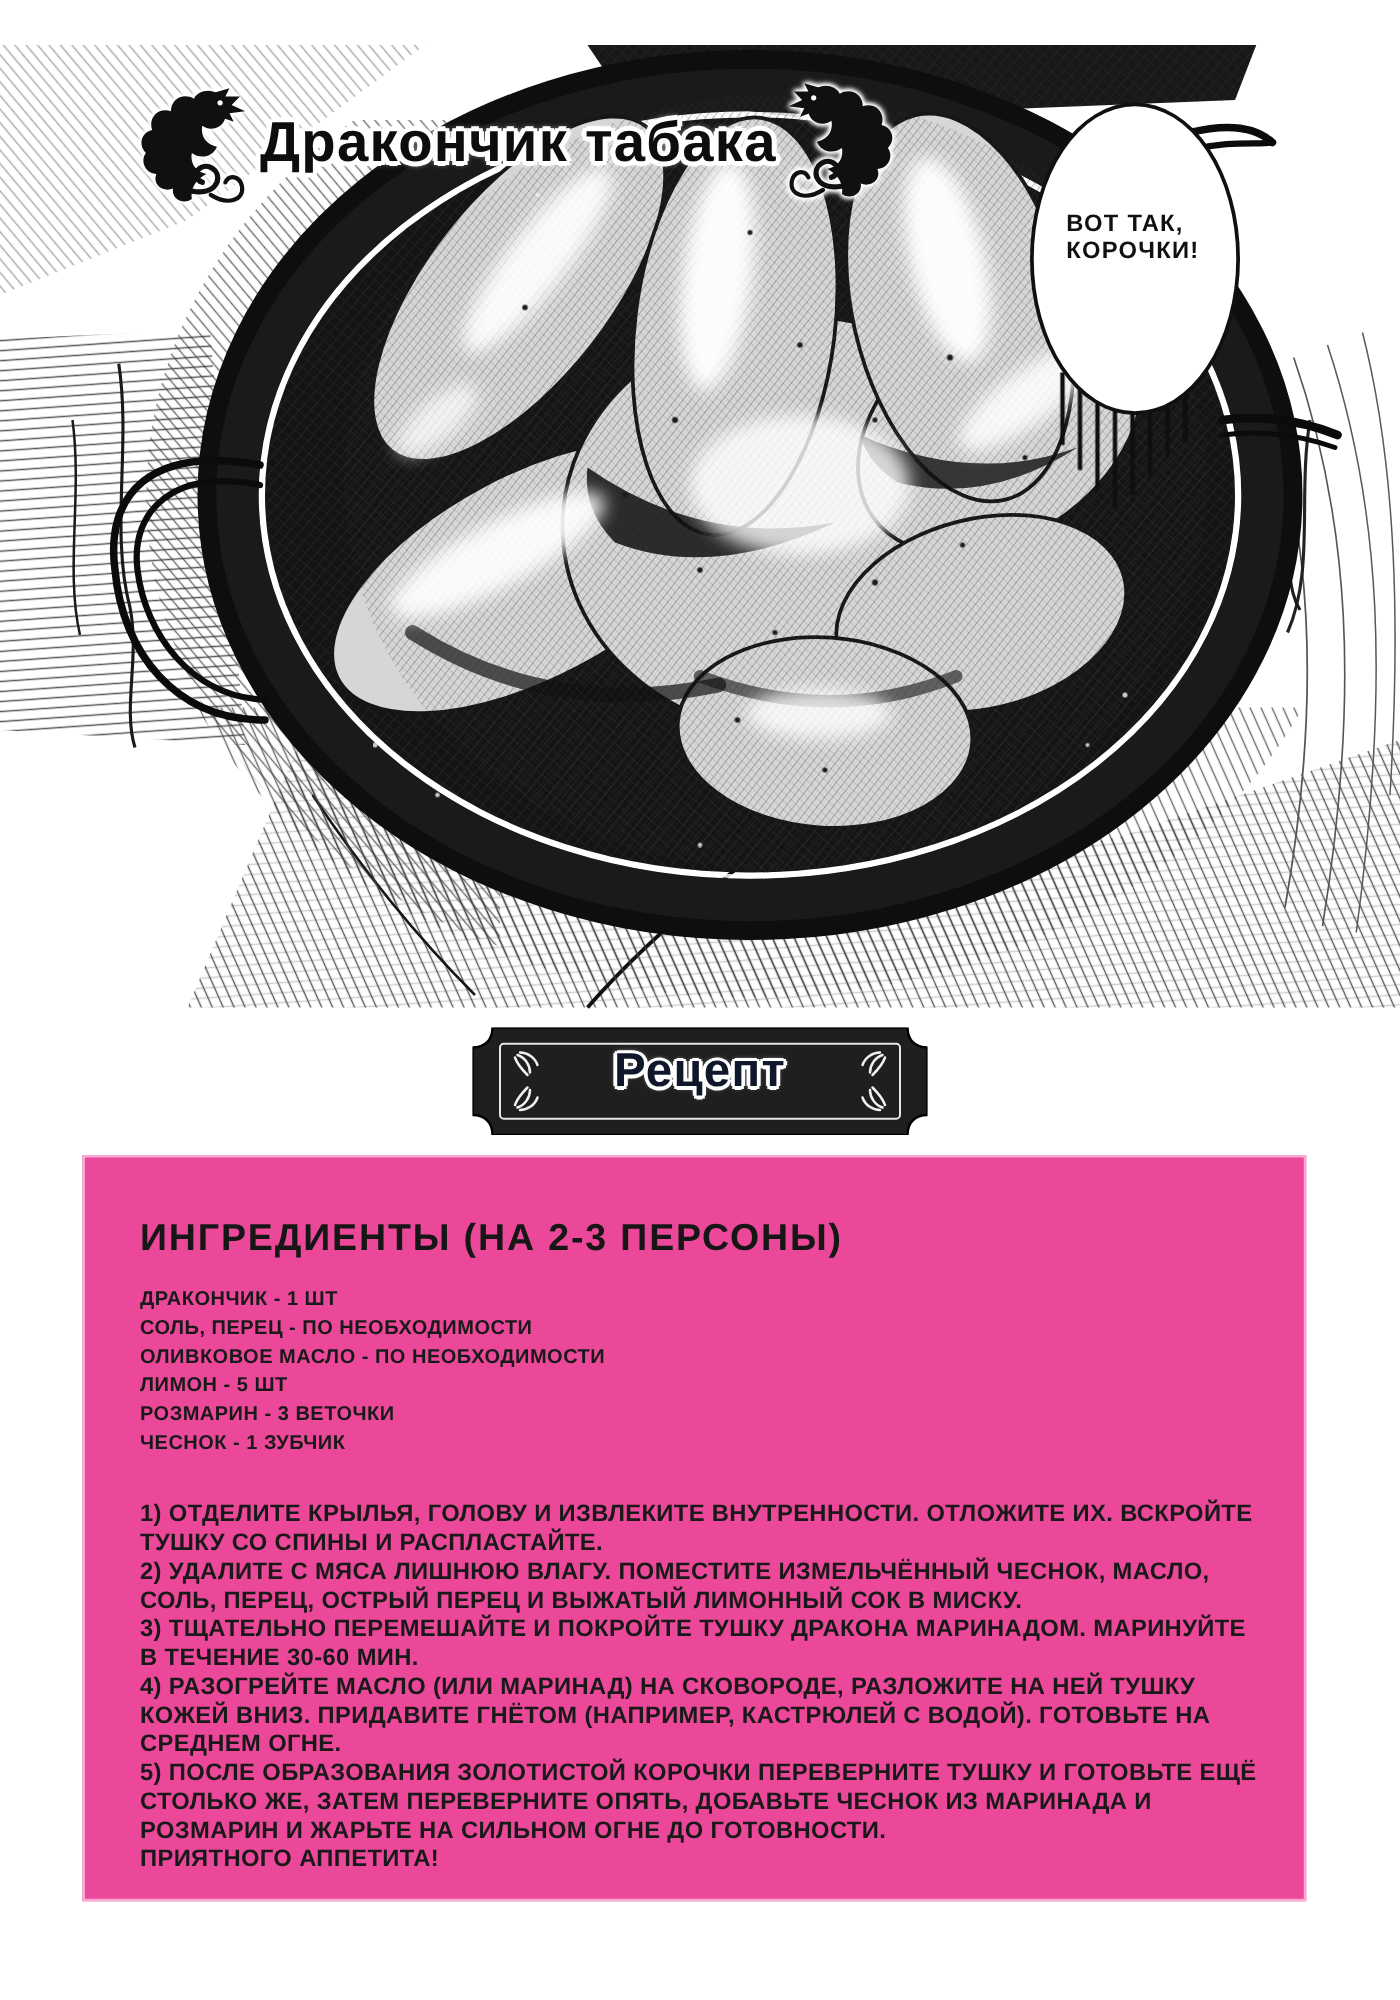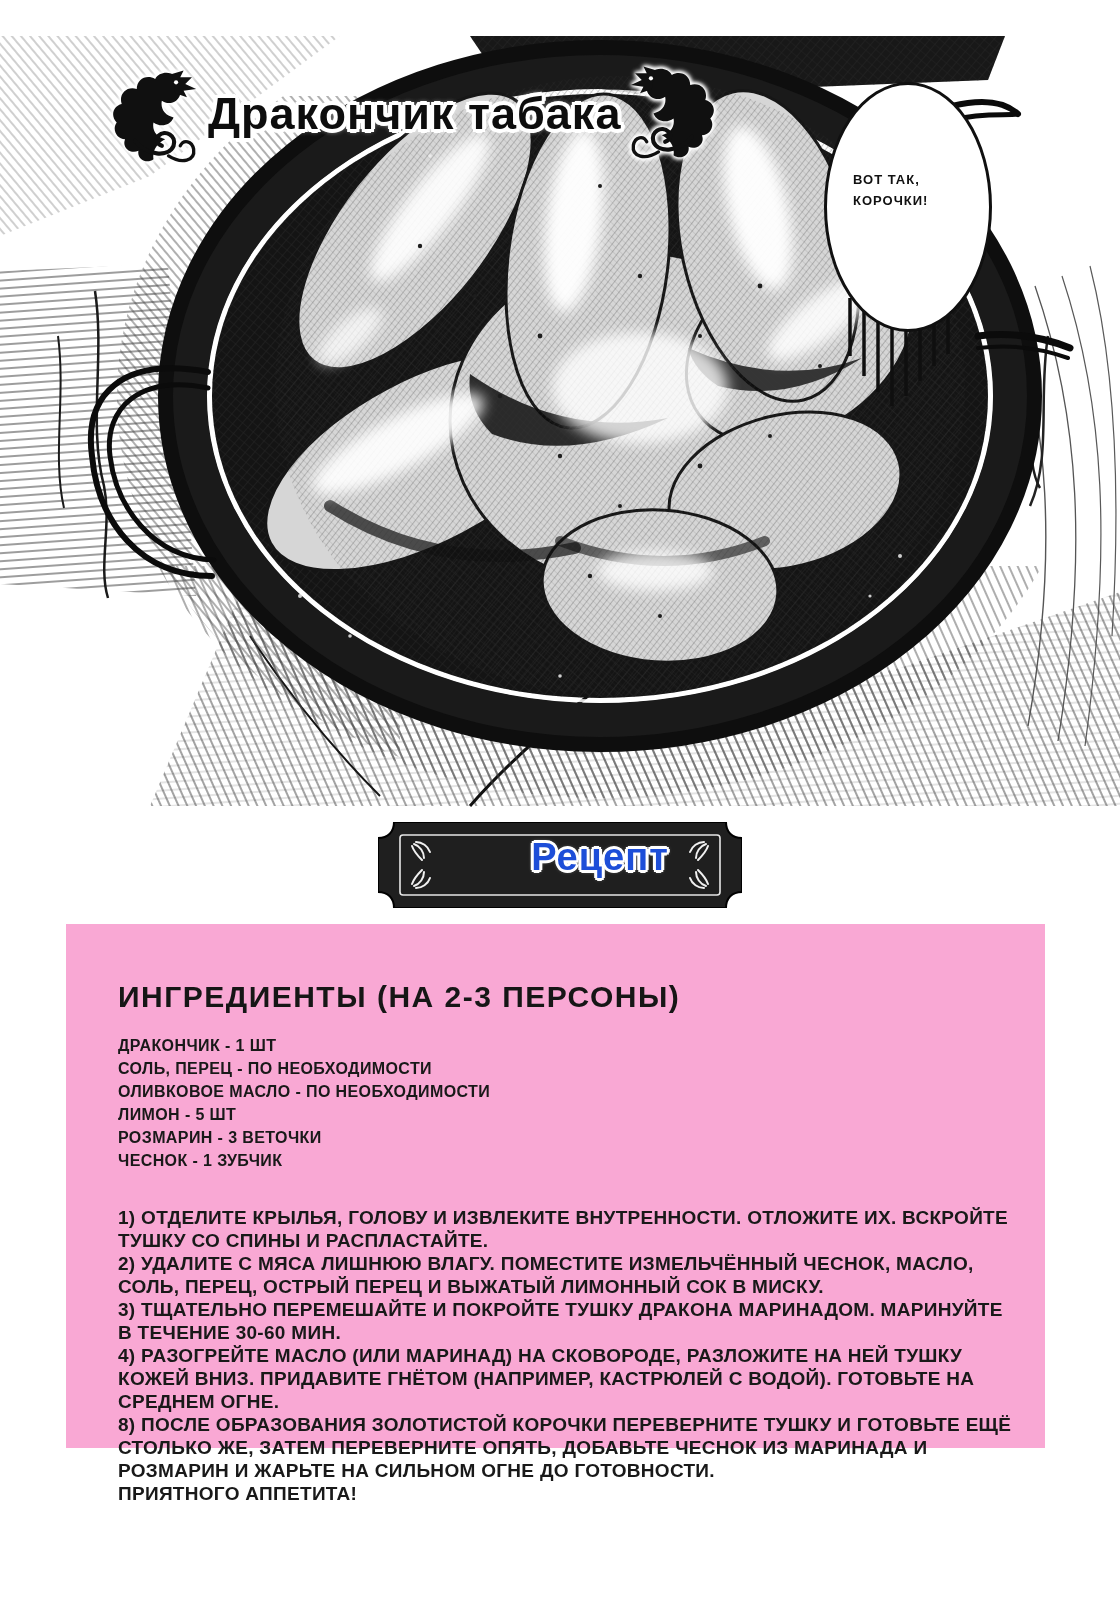--- a/index.html
+++ b/index.html
@@ -18,7 +18,7 @@
   
   .bubble{position:absolute;left:824px;top:46px;width:162px;height:244px;background:#fff;border:3.5px solid #101010;
     border-radius:50%;z-index:4;}
-  .bubble-text{position:absolute;left:26px;top:84px;font-size:13px;font-weight:bold;letter-spacing:1px;color:#111;line-height:21px;white-space:nowrap;}
+  .bubble-text{position:absolute;left:26px;top:84px;font-size:19px;font-weight:bold;letter-spacing:1px;color:#111;line-height:21px;white-space:nowrap;}
 
   
   .plaque{position:absolute;left:50%;top:786px;transform:translateX(-50%);width:364px;height:86px;z-index:5;}

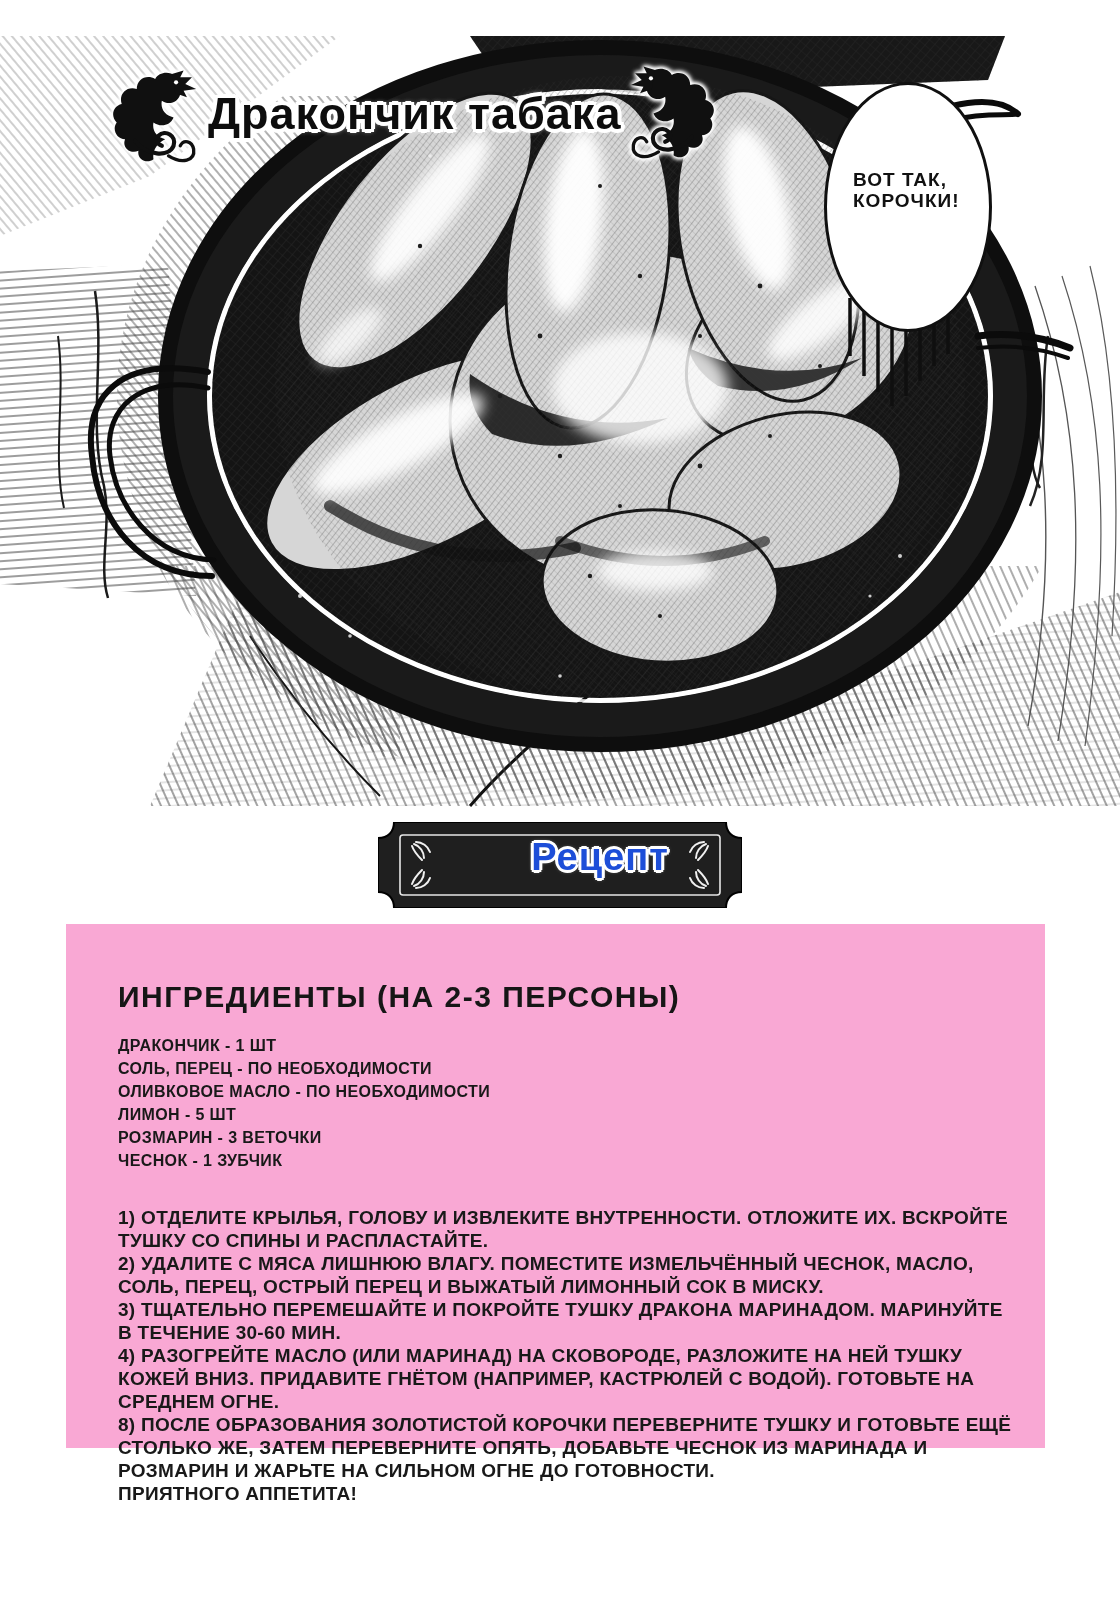--- a/index.html
+++ b/index.html
@@ -23,8 +23,8 @@
   
   .plaque{position:absolute;left:50%;top:786px;transform:translateX(-50%);width:364px;height:86px;z-index:5;}
   .plaque svg{position:absolute;left:0;top:0;width:100%;height:100%;}
-  .plaque-label{position:absolute;left:0;top:14px;width:100%;text-align:center;font-size:38px;font-weight:bold;letter-spacing:1px;color:#1d4ed8;
-    text-shadow:-2px -2px 0 #fff,2px -2px 0 #fff,-2px 2px 0 #fff,2px 2px 0 #fff,-3px 0 0 #fff,3px 0 0 #fff,0 -3px 0 #fff,0 3px 0 #fff,0 0 5px #fff;padding-left:40px;}
+  .plaque-label{position:absolute;left:0;top:14px;width:100%;text-align:center;font-size:38px;font-weight:bold;letter-spacing:1px;color:#0f172a;
+    text-shadow:-2px -2px 0 #fff,2px -2px 0 #fff,-2px 2px 0 #fff,2px 2px 0 #fff,-3px 0 0 #fff,3px 0 0 #fff,0 -3px 0 #fff,0 3px 0 #fff,0 0 5px #fff;}
 
   
   .recipe-box{position:absolute;left:66px;top:888px;width:979px;height:524px;border:8px solid #f9a8d4;background:#f9a8d4;box-sizing:border-box;}

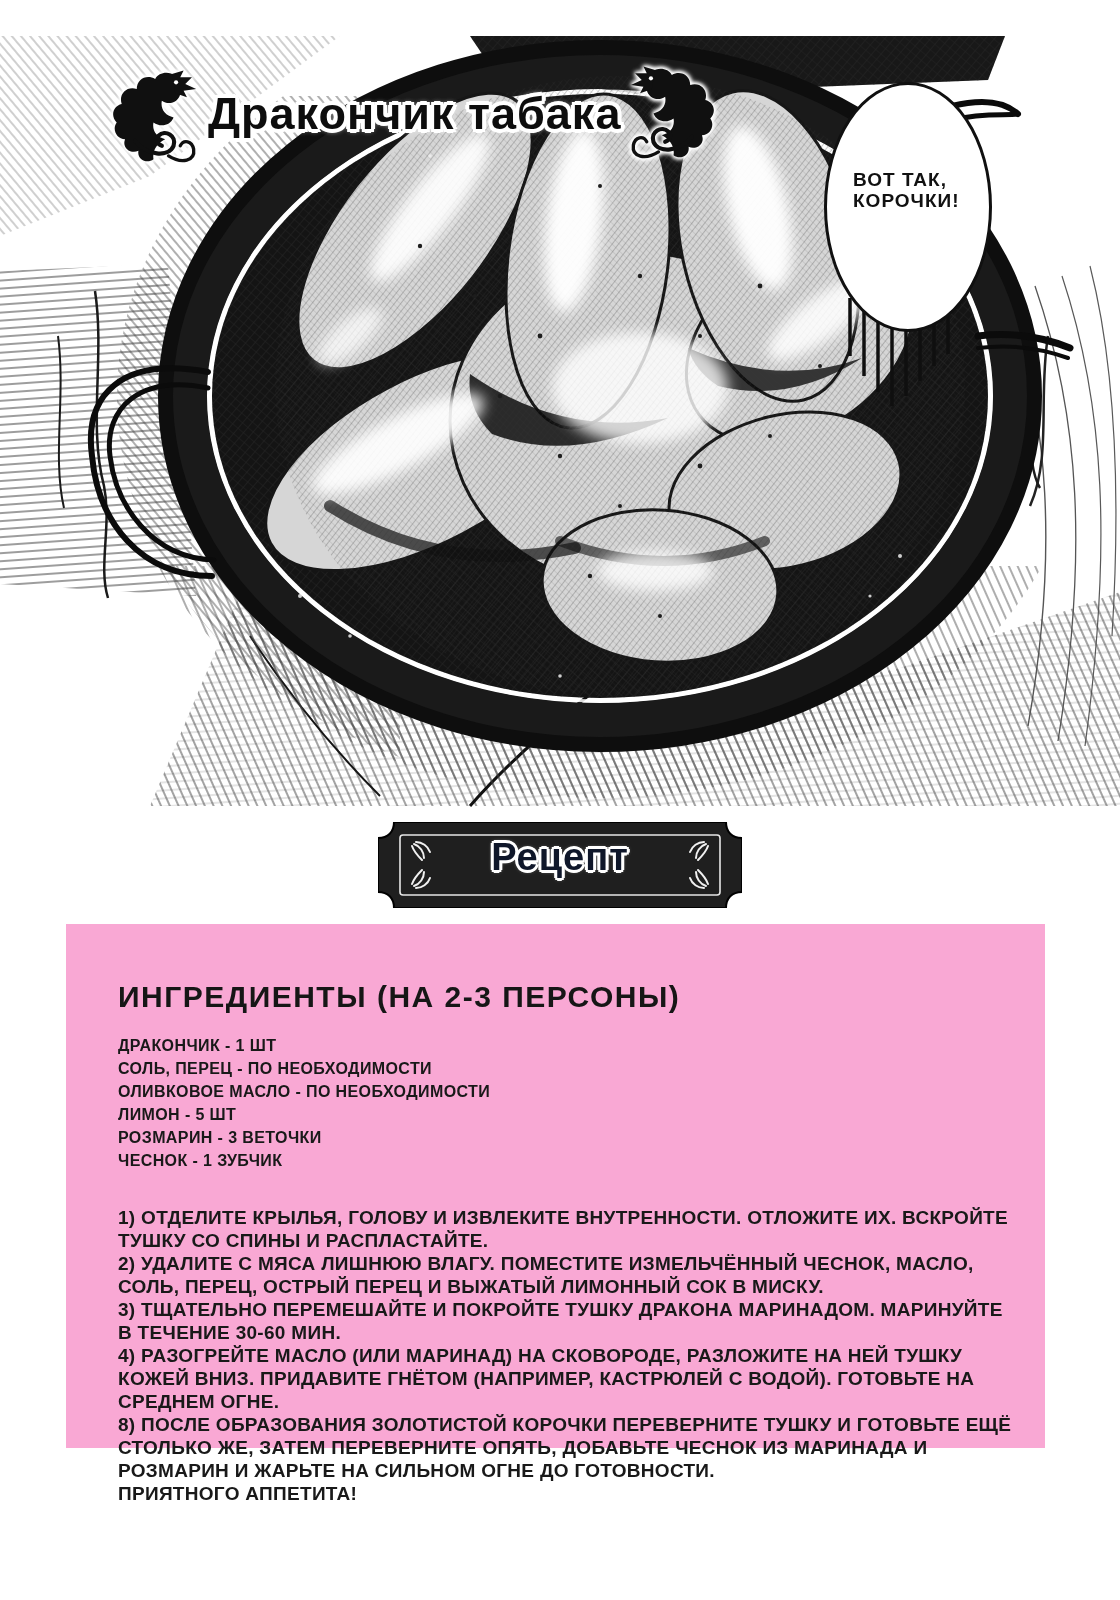--- a/index.html
+++ b/index.html
@@ -27,7 +27,7 @@
     text-shadow:-2px -2px 0 #fff,2px -2px 0 #fff,-2px 2px 0 #fff,2px 2px 0 #fff,-3px 0 0 #fff,3px 0 0 #fff,0 -3px 0 #fff,0 3px 0 #fff,0 0 5px #fff;}
 
   
-  .recipe-box{position:absolute;left:66px;top:888px;width:979px;height:524px;border:8px solid #f9a8d4;background:#f9a8d4;box-sizing:border-box;}
+  .recipe-box{position:absolute;left:66px;top:888px;width:979px;height:597px;border:2px solid #f9a8d4;background:#ec4899;box-sizing:border-box;}
   .recipe-heading{position:absolute;left:44px;top:48px;font-size:30px;font-weight:bold;letter-spacing:1.5px;color:#161616;white-space:nowrap;}
   .ingredients{position:absolute;left:44px;top:102px;font-size:16px;font-weight:bold;letter-spacing:0.4px;color:#191919;line-height:23px;}
   .steps{position:absolute;left:44px;top:274px;width:902px;font-size:19px;font-weight:bold;letter-spacing:0.3px;color:#191919;line-height:23px;}

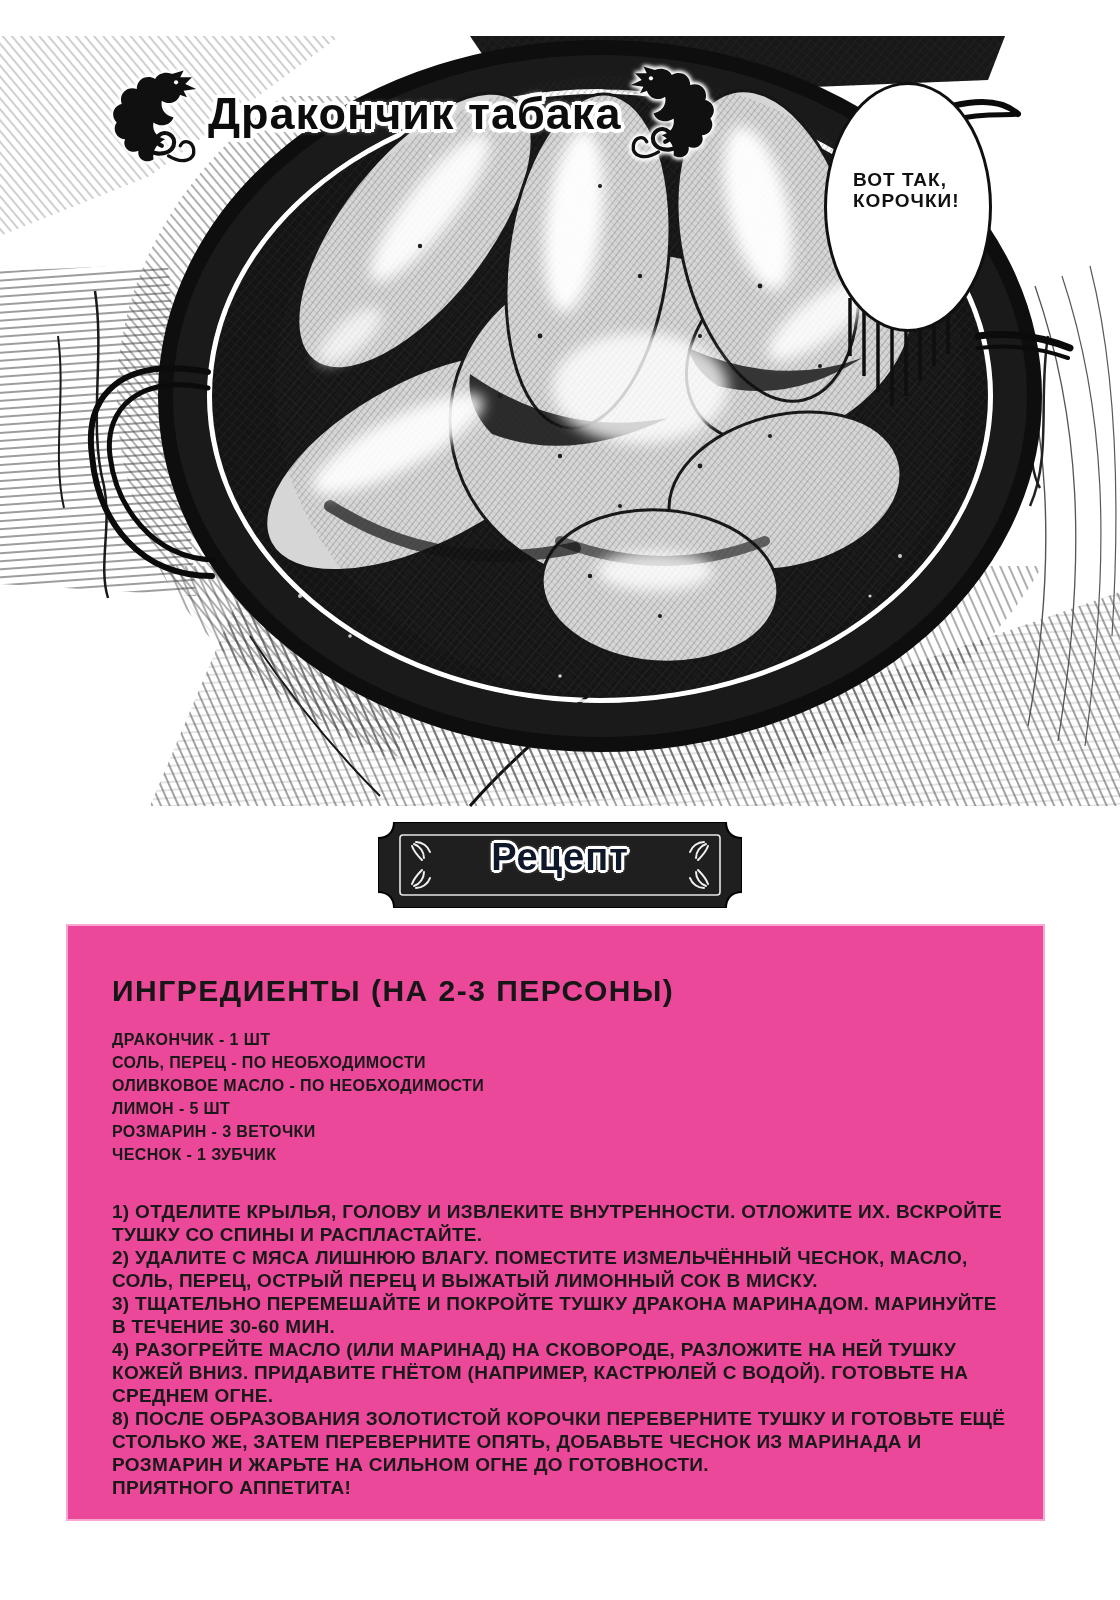--- a/index.html
+++ b/index.html
@@ -242,7 +242,7 @@
       <p>2) УДАЛИТЕ С МЯСА ЛИШНЮЮ ВЛАГУ. ПОМЕСТИТЕ ИЗМЕЛЬЧЁННЫЙ ЧЕСНОК, МАСЛО, СОЛЬ, ПЕРЕЦ, ОСТРЫЙ ПЕРЕЦ И ВЫЖАТЫЙ ЛИМОННЫЙ СОК В МИСКУ.</p>
       <p>3) ТЩАТЕЛЬНО ПЕРЕМЕШАЙТЕ И ПОКРОЙТЕ ТУШКУ ДРАКОНА МАРИНАДОМ. МАРИНУЙТЕ В ТЕЧЕНИЕ 30-60 МИН.</p>
       <p>4) РАЗОГРЕЙТЕ МАСЛО (ИЛИ МАРИНАД) НА СКОВОРОДЕ, РАЗЛОЖИТЕ НА НЕЙ ТУШКУ КОЖЕЙ ВНИЗ. ПРИДАВИТЕ ГНЁТОМ (НАПРИМЕР, КАСТРЮЛЕЙ С ВОДОЙ). ГОТОВЬТЕ НА СРЕДНЕМ ОГНЕ.</p>
-      <p>8) ПОСЛЕ ОБРАЗОВАНИЯ ЗОЛОТИСТОЙ КОРОЧКИ ПЕРЕВЕРНИТЕ ТУШКУ И ГОТОВЬТЕ ЕЩЁ СТОЛЬКО ЖЕ, ЗАТЕМ ПЕРЕВЕРНИТЕ ОПЯТЬ, ДОБАВЬТЕ ЧЕСНОК ИЗ МАРИНАДА И РОЗМАРИН И ЖАРЬТЕ НА СИЛЬНОМ ОГНЕ ДО ГОТОВНОСТИ.</p>
+      <p>5) ПОСЛЕ ОБРАЗОВАНИЯ ЗОЛОТИСТОЙ КОРОЧКИ ПЕРЕВЕРНИТЕ ТУШКУ И ГОТОВЬТЕ ЕЩЁ СТОЛЬКО ЖЕ, ЗАТЕМ ПЕРЕВЕРНИТЕ ОПЯТЬ, ДОБАВЬТЕ ЧЕСНОК ИЗ МАРИНАДА И РОЗМАРИН И ЖАРЬТЕ НА СИЛЬНОМ ОГНЕ ДО ГОТОВНОСТИ.</p>
       <p>ПРИЯТНОГО АППЕТИТА!</p>
     </div>
   </div>

